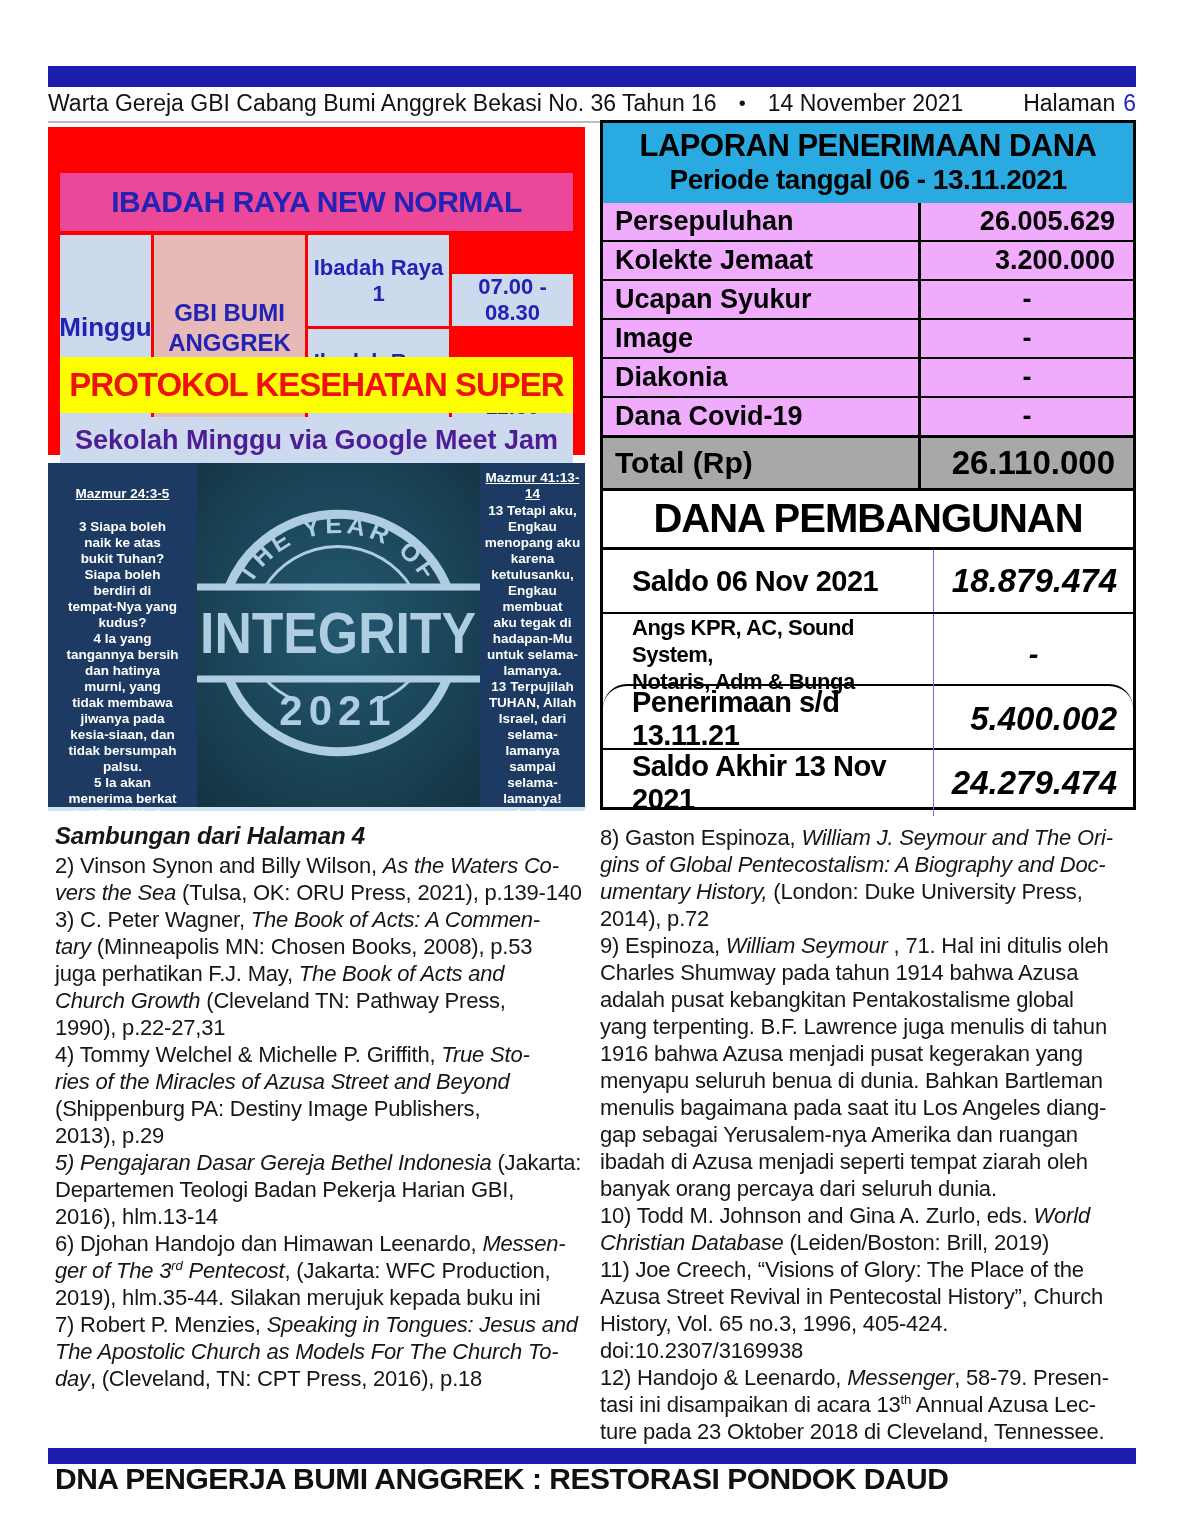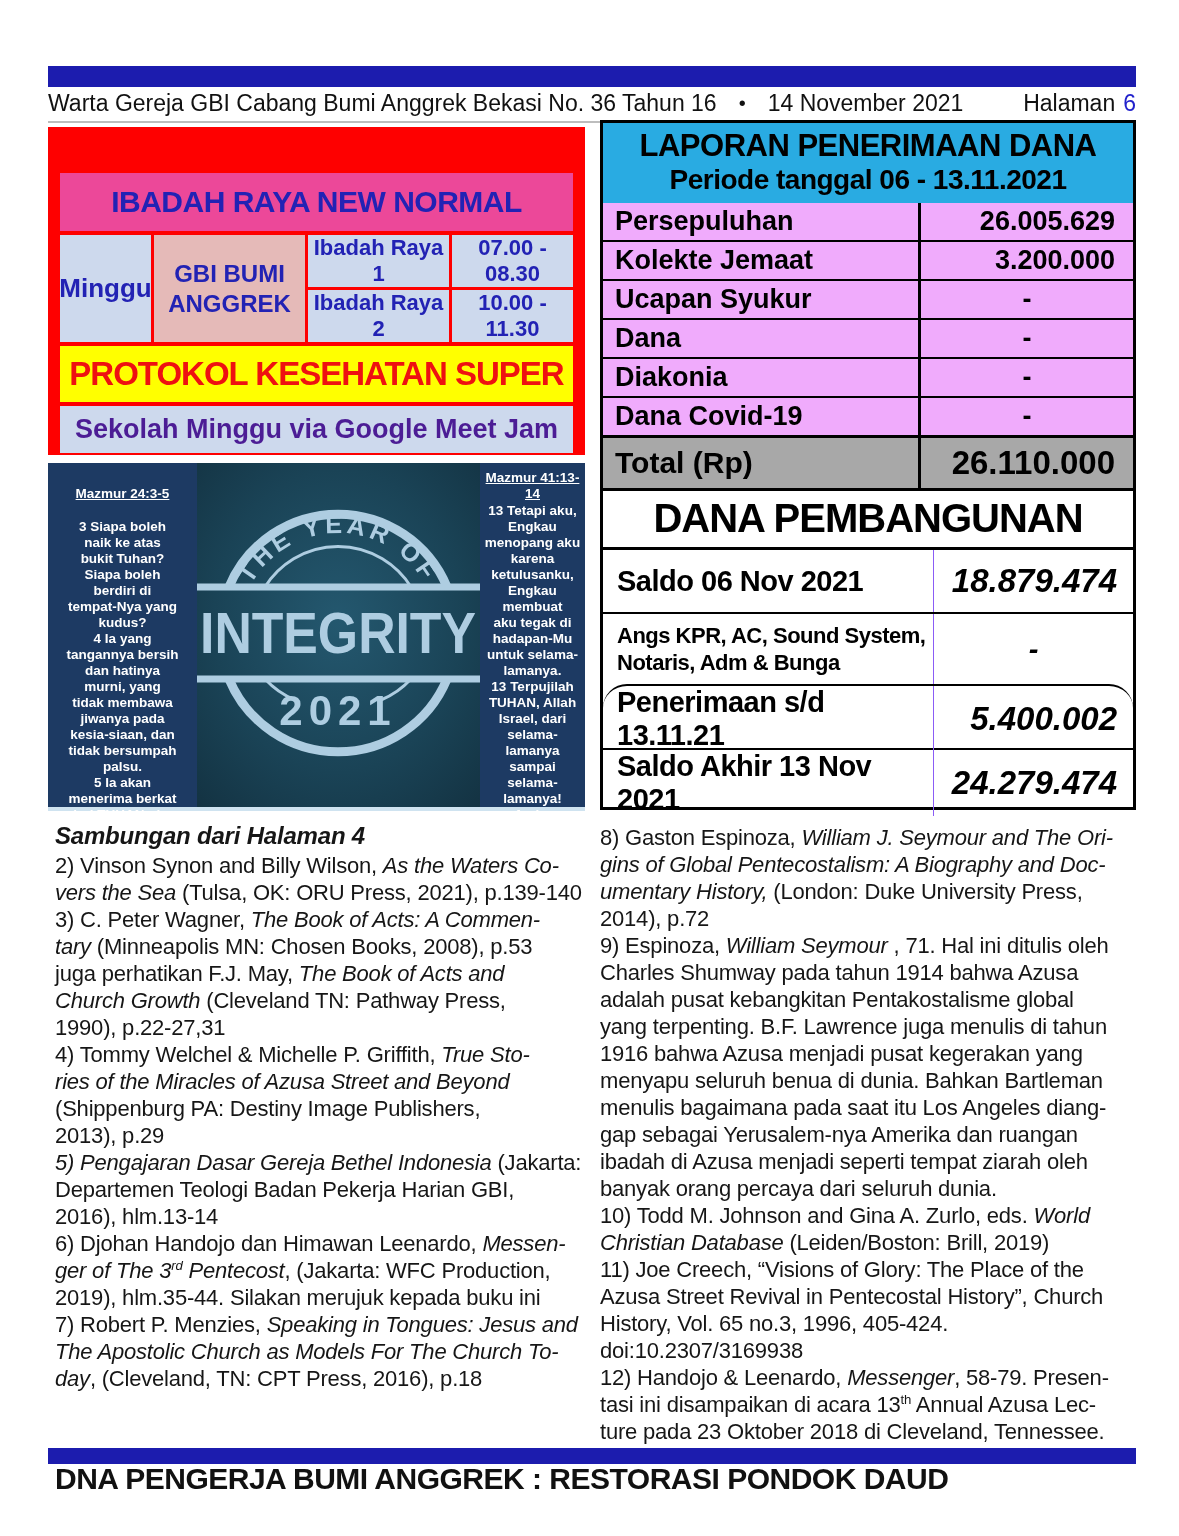--- a/index.html
+++ b/index.html
@@ -24,7 +24,7 @@
   .sc{background:#cdd9ed;color:#2222b4;font-weight:bold;display:flex;align-items:center;justify-content:center;text-align:center;}
   .sc.day{grid-row:1/3;font-size:26px;}
   .sc.sess{font-size:22px;}
-  .sc.time{font-size:22px;}
+  .sc.time{font-size:22px;margin-top:39px;}
   .sc.venue{grid-row:1/3;background:#e5bab8;font-size:24px;line-height:30px;flex-direction:column;}
   .sched-prot{background:#ffff00;color:#ee1111;font-weight:bold;font-size:33px;text-align:center;
          height:56px;line-height:56px;letter-spacing:-1px;}

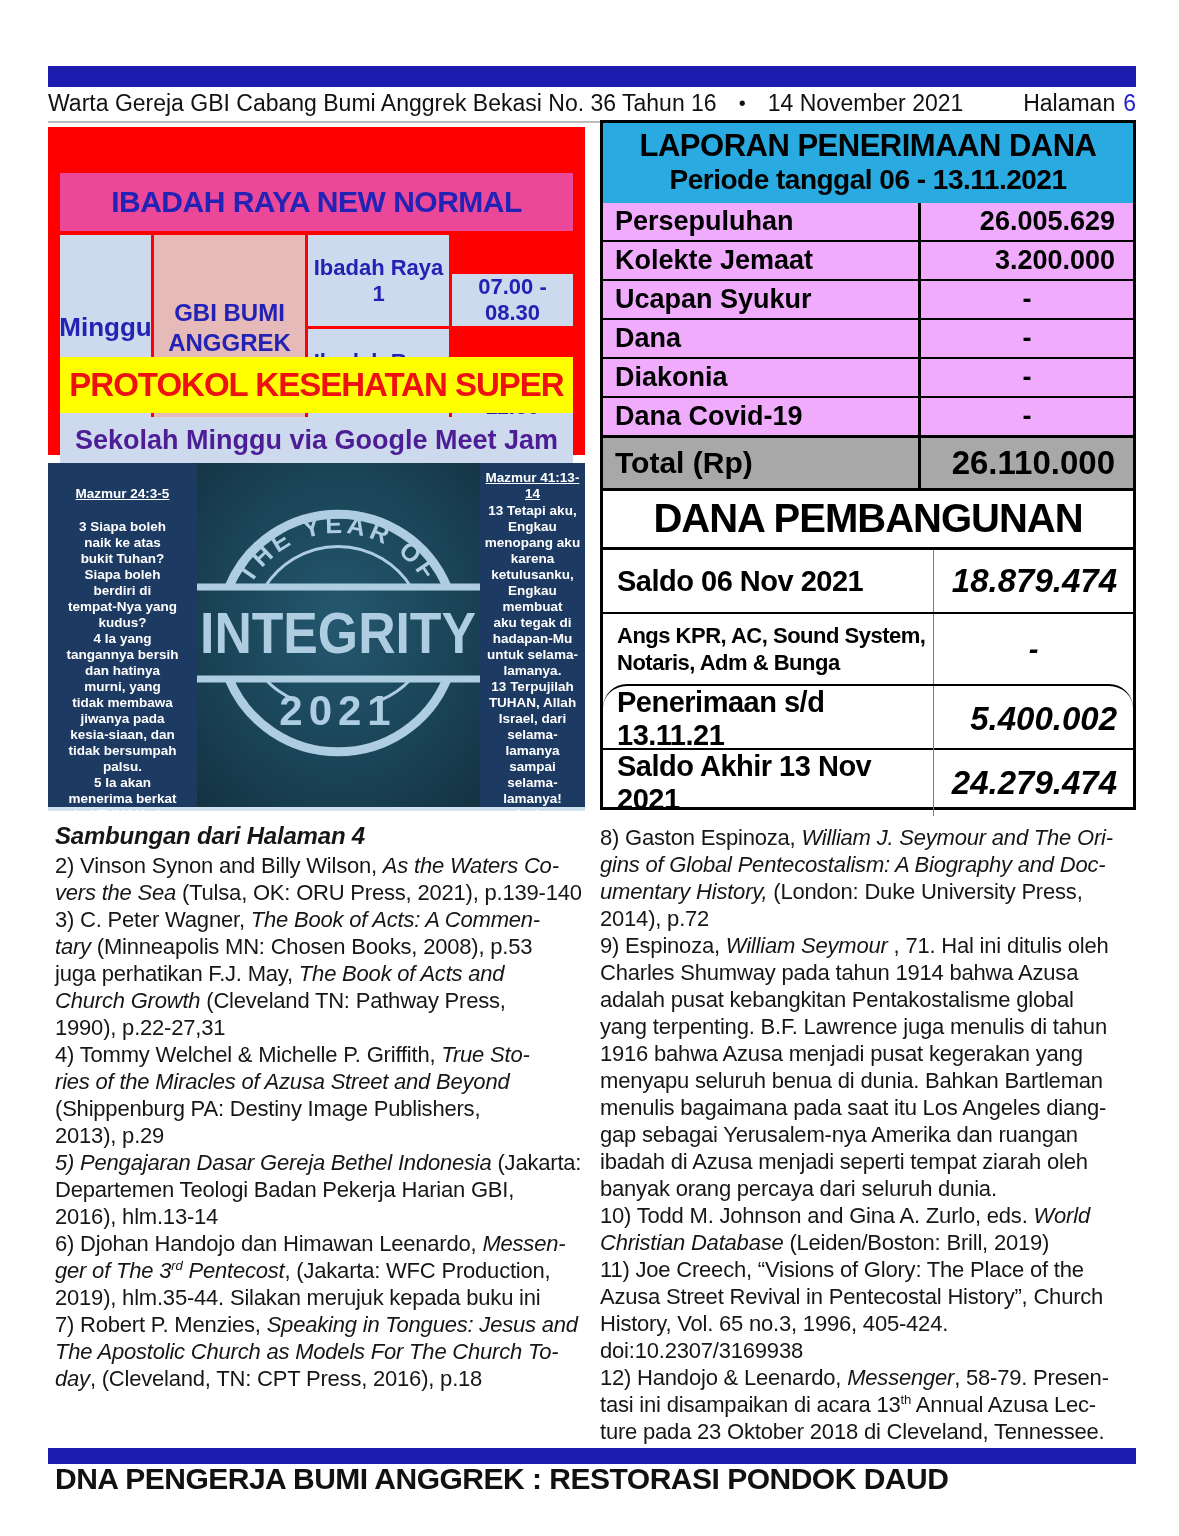--- a/index.html
+++ b/index.html
@@ -127,7 +127,7 @@
       <div class="val center">-</div>
     </div>
     <div class="inc-row">
-      <div class="lbl">Dana</div>
+      <div class="lbl">Image</div>
       <div class="val center">-</div>
     </div>
     <div class="inc-row">

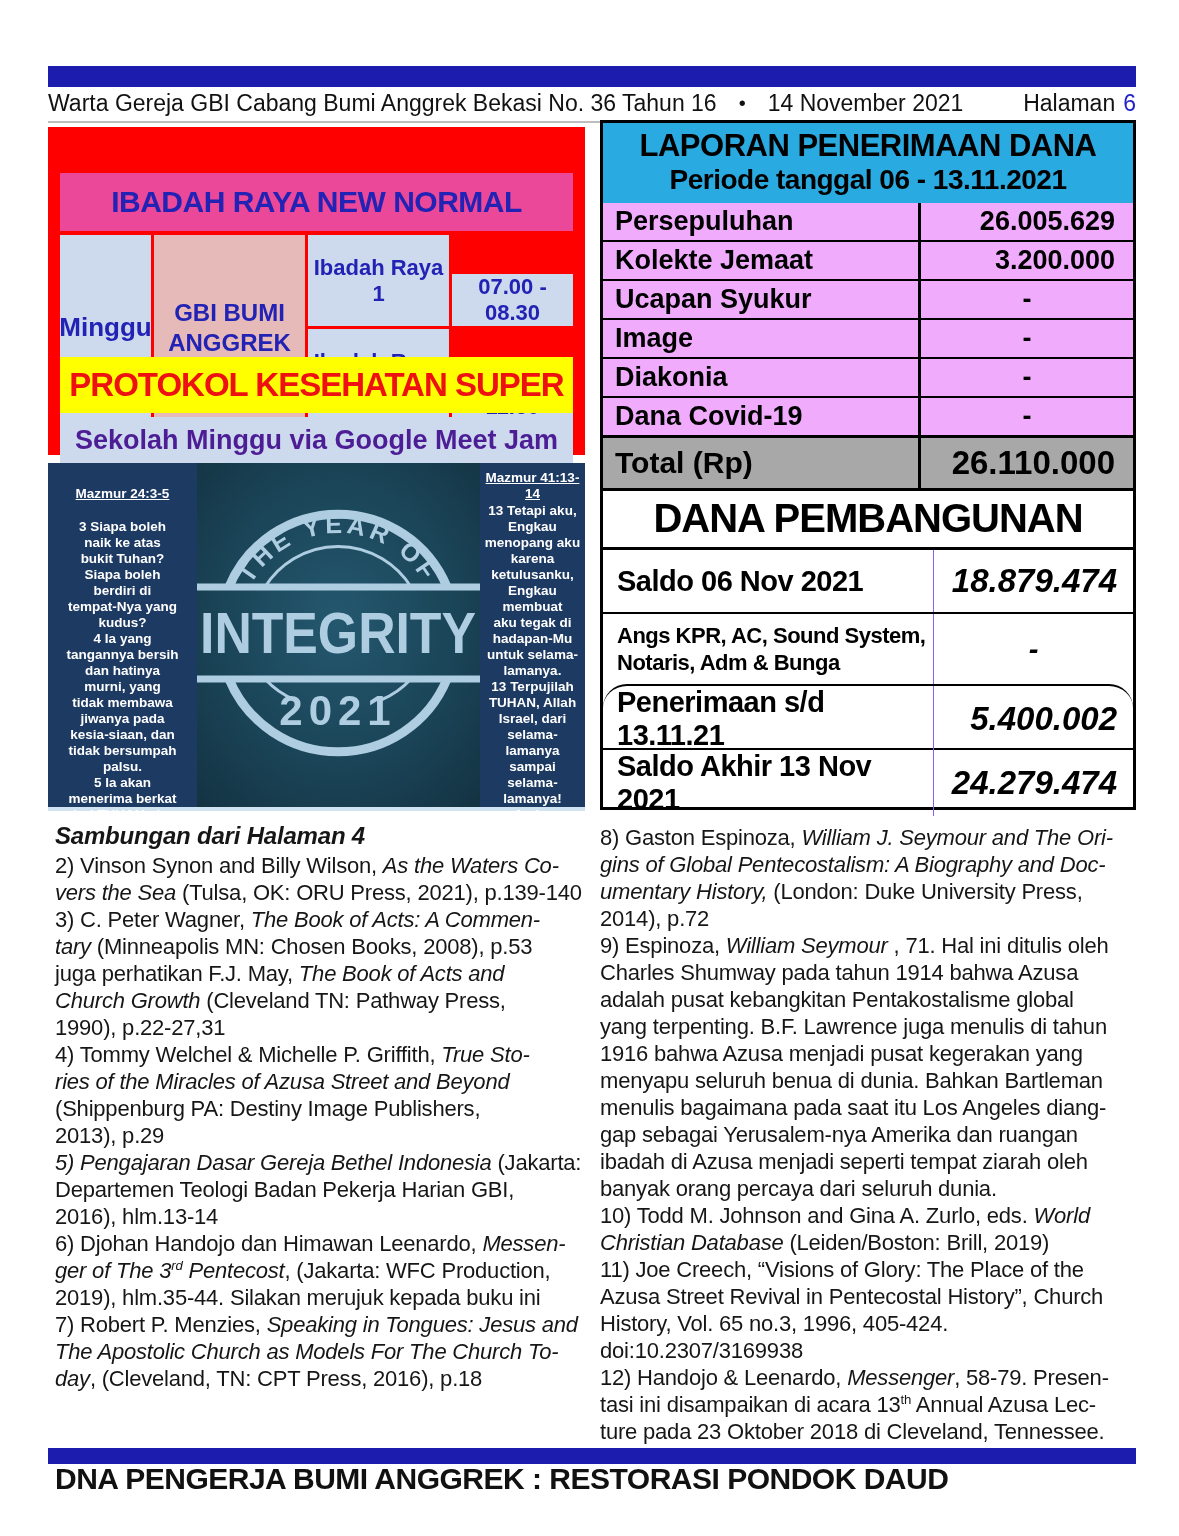--- a/index.html
+++ b/index.html
@@ -50,7 +50,7 @@
   .fund-body{border:3px solid #000;border-top:none;}
   .fund-row{display:grid;grid-template-columns:330px 1fr;border-top:2px solid #000;}
   .fund-row:first-child{border-top:none;}
-  .fund-row .lbl{font-weight:bold;font-size:29px;padding:0 6px 0 14px;display:flex;align-items:center;letter-spacing:-0.5px;}
+  .fund-row .lbl{font-weight:bold;font-size:29px;padding:0 6px 0 29px;display:flex;align-items:center;letter-spacing:-0.5px;}
   .fund-row .lbl.small{font-size:22px;line-height:27px;}
   .fund-row .val{border-left:1px solid #8b5cf6;font-weight:bold;font-size:33px;display:flex;align-items:center;justify-content:flex-end;padding-right:16px;font-style:italic;}
   .fund-row .val.center{justify-content:center;padding-right:0;font-size:29px;}

